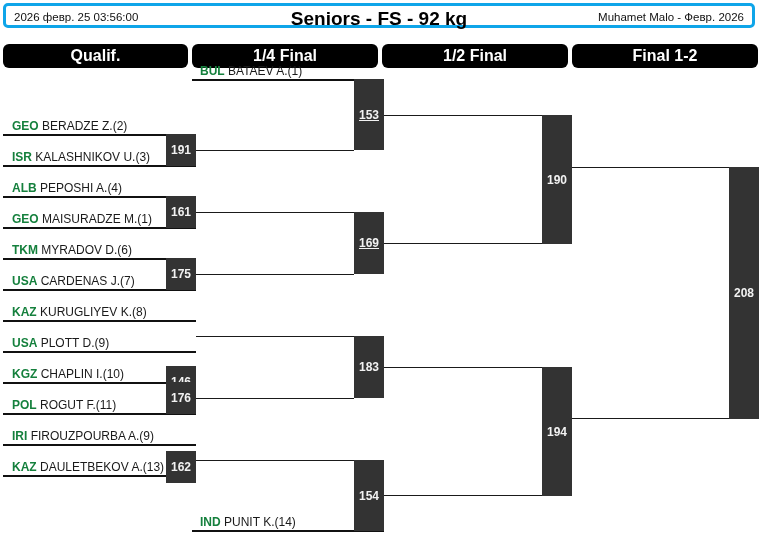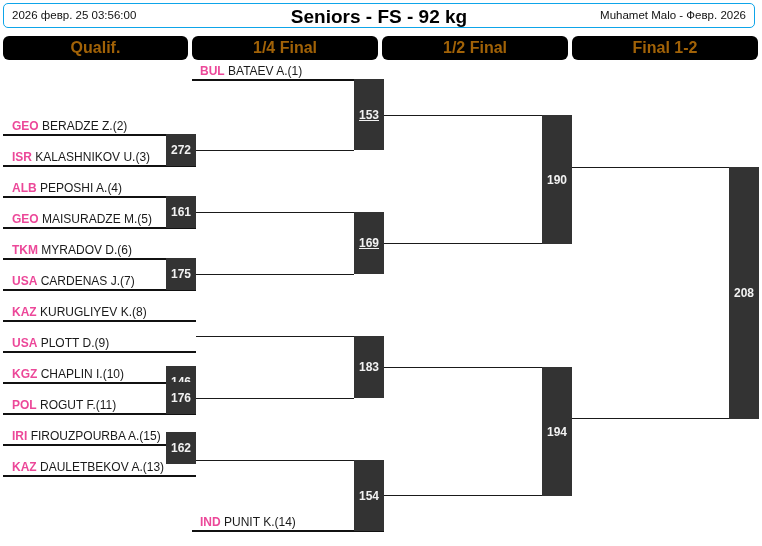--- a/index.html
+++ b/index.html
@@ -20,7 +20,7 @@
     position:absolute;
     left:3px; top:3px;
     width:752px; height:25px;
-    border:1px solid #0ea5e9;
+    border:3px solid #0ea5e9;
     border-radius:5px;
     background:#ffffff;
     box-sizing:border-box;

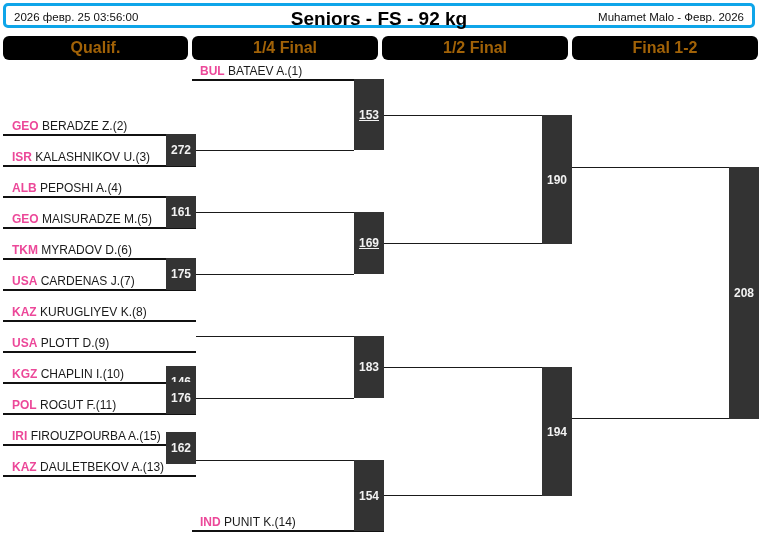--- a/index.html
+++ b/index.html
@@ -52,11 +52,11 @@
   
   .round-head{
     position:absolute;
-    top:36px;
+    top:44px;
     height:24px;
     background:#000000;
     border-radius:6px;
-    color:#a16207;
+    color:#ffffff;
     font-size:16px;
     font-weight:bold;
     text-align:center;

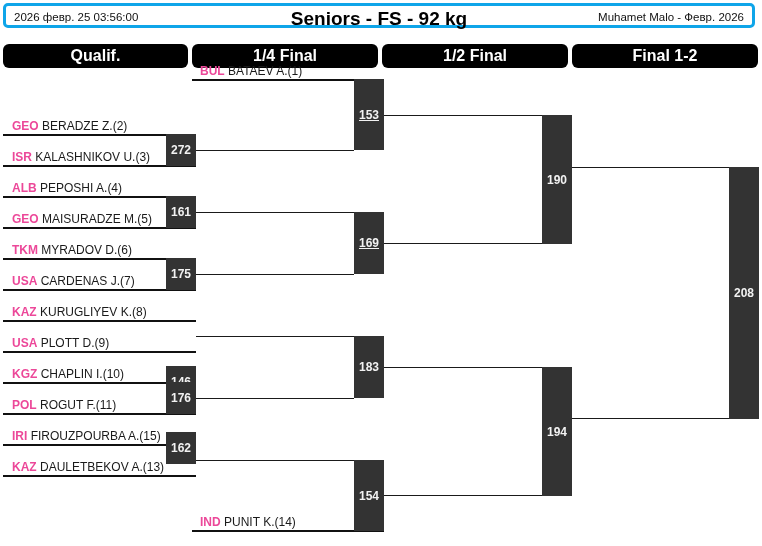--- a/index.html
+++ b/index.html
@@ -79,7 +79,7 @@
     white-space:nowrap;
     line-height:13px;
   }
-  .nm b{ color:#ec4899; font-weight:bold; }
+  .nm b{ color:#15803d; font-weight:bold; }
 
   
   .hl{

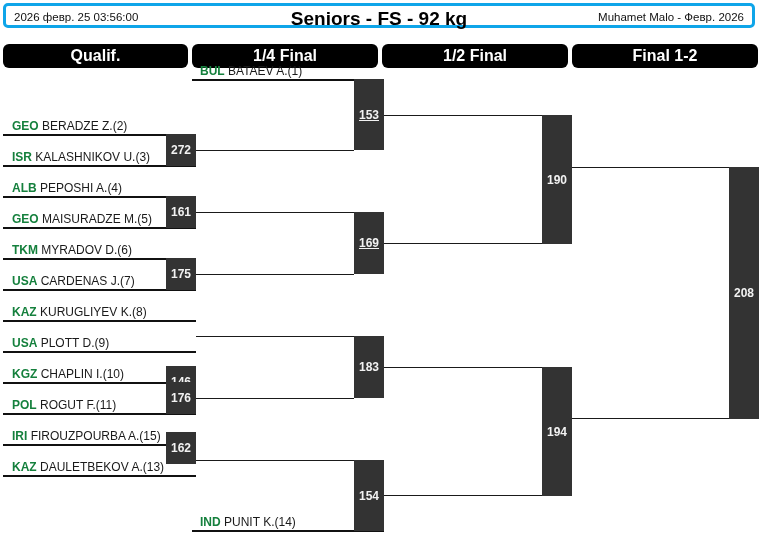--- a/index.html
+++ b/index.html
@@ -161,7 +161,7 @@
     <div class="nm" style="left:12px; top:461px;"><b>KAZ</b> <span>DAULETBEKOV A.(13)</span></div>
     <div class="hl" style="left:3px; top:475px; width:193px;"></div>
 
-    <div class="blk" style="left:166px; top:134px; width:30px; height:32px;">272</div>
+    <div class="blk" style="left:166px; top:134px; width:30px; height:32px;">191</div>
     <div class="blk" style="left:166px; top:196px; width:30px; height:32px;">161</div>
     <div class="blk" style="left:166px; top:258px; width:30px; height:32px;">175</div>
     <div class="blk" style="left:166px; top:320px; width:30px; height:32px;margin-top:46px;">146</div>

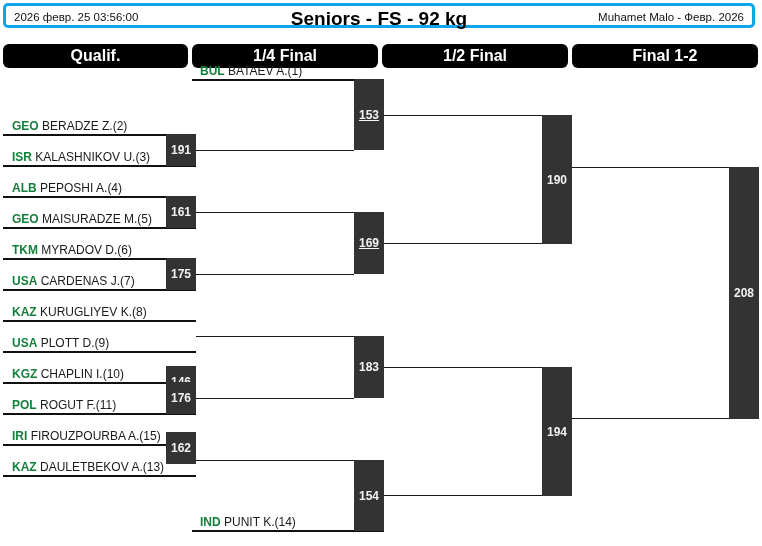--- a/index.html
+++ b/index.html
@@ -134,7 +134,7 @@
     <div class="nm" style="left:12px; top:182px;"><b>ALB</b> <span>PEPOSHI A.(4)</span></div>
     <div class="hl" style="left:3px; top:196px; width:193px;"></div>
 
-    <div class="nm" style="left:12px; top:213px;"><b>GEO</b> <span>MAISURADZE M.(5)</span></div>
+    <div class="nm" style="left:12px; top:213px;"><b>GEO</b> <span>MAISURADZE M.(1)</span></div>
     <div class="hl" style="left:3px; top:227px; width:193px;"></div>
 
     <div class="nm" style="left:12px; top:244px;"><b>TKM</b> <span>MYRADOV D.(6)</span></div>

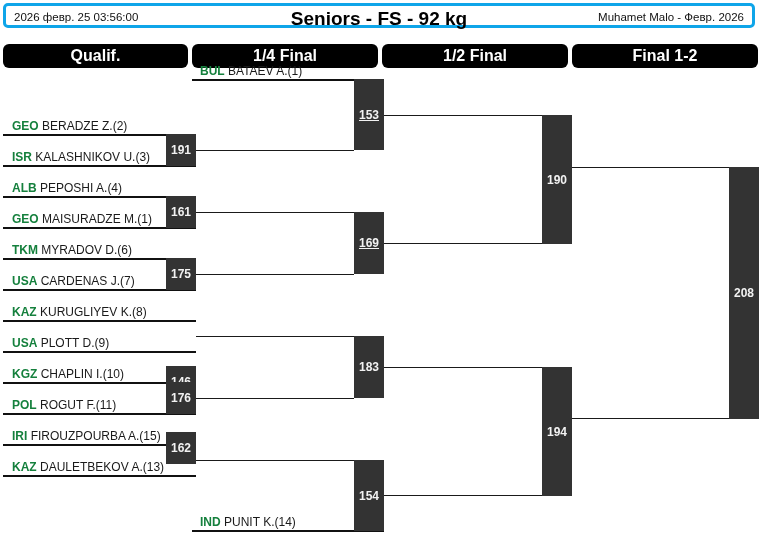--- a/index.html
+++ b/index.html
@@ -155,7 +155,7 @@
     <div class="nm" style="left:12px; top:399px;"><b>POL</b> <span>ROGUT F.(11)</span></div>
     <div class="hl" style="left:3px; top:413px; width:193px;"></div>
 
-    <div class="nm" style="left:12px; top:430px;"><b>IRI</b> <span>FIROUZPOURBA A.(15)</span></div>
+    <div class="nm" style="left:12px; top:430px;"><b>IRI</b> <span>FIROUZPOURBA A.(9)</span></div>
     <div class="hl" style="left:3px; top:444px; width:193px;"></div>
 
     <div class="nm" style="left:12px; top:461px;"><b>KAZ</b> <span>DAULETBEKOV A.(13)</span></div>

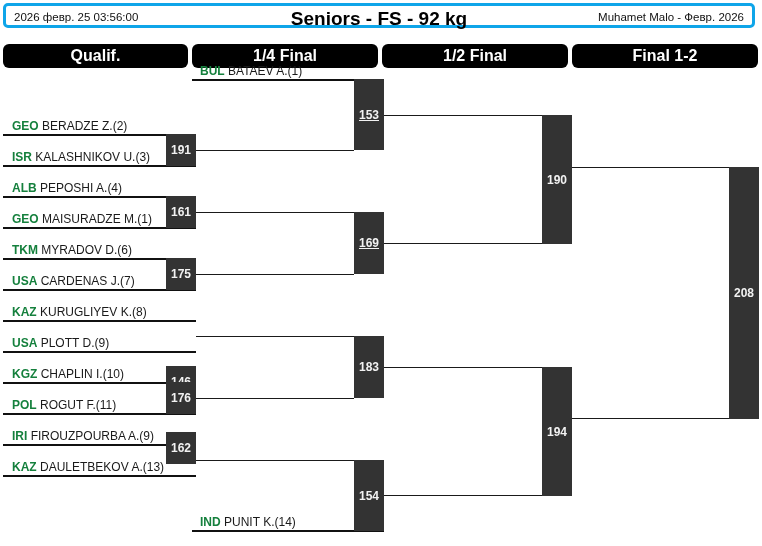--- a/index.html
+++ b/index.html
@@ -166,7 +166,7 @@
     <div class="blk" style="left:166px; top:258px; width:30px; height:32px;">175</div>
     <div class="blk" style="left:166px; top:320px; width:30px; height:32px;margin-top:46px;">146</div>
     <div class="blk" style="left:166px; top:382px; width:30px; height:32px;">176</div>
-    <div class="blk" style="left:166px; top:432px; width:30px; height:32px;text-align:center;">162</div>
+    <div class="blk" style="left:166px; top:451px; width:30px; height:32px;text-align:center;">162</div>
 
     <div class="nm" style="left:200px; top:65px;"><b>BUL</b> <span>BATAEV A.(1)</span></div>
     <div class="hl" style="left:192px; top:79px; width:192px;"></div>

